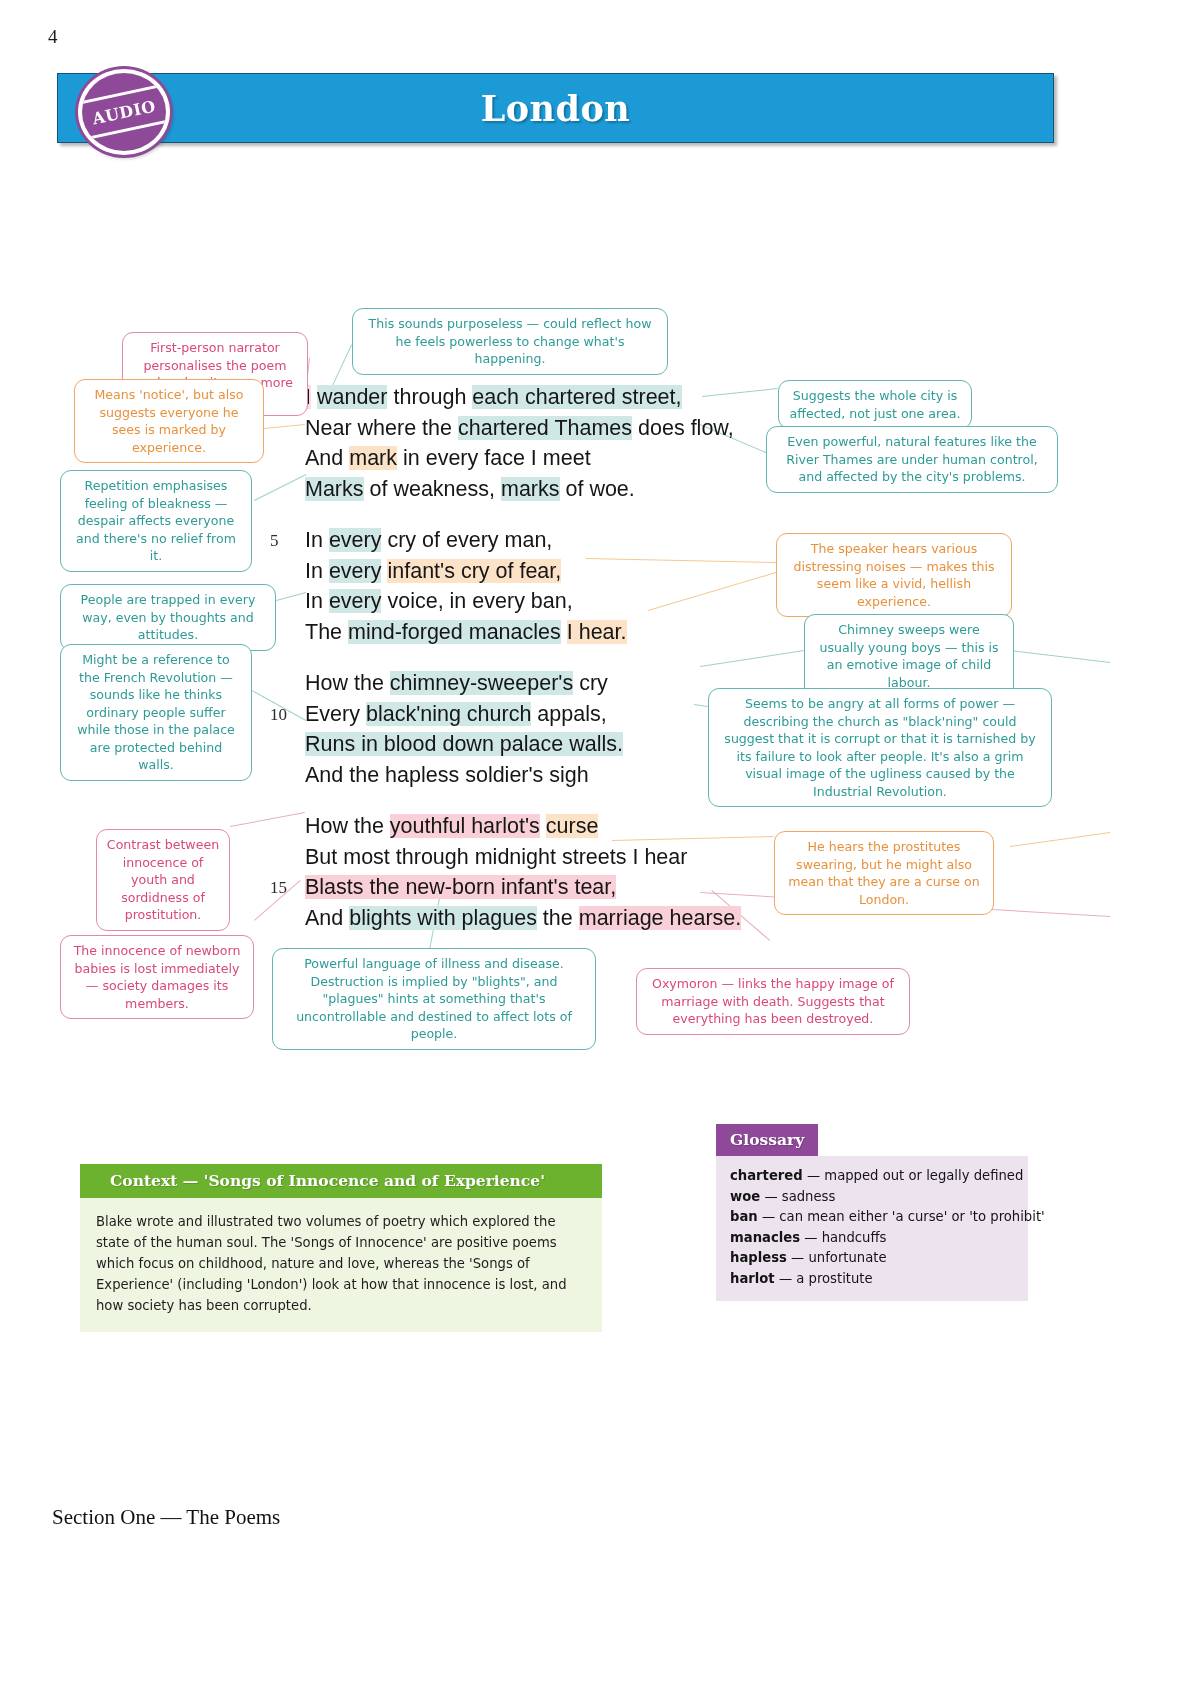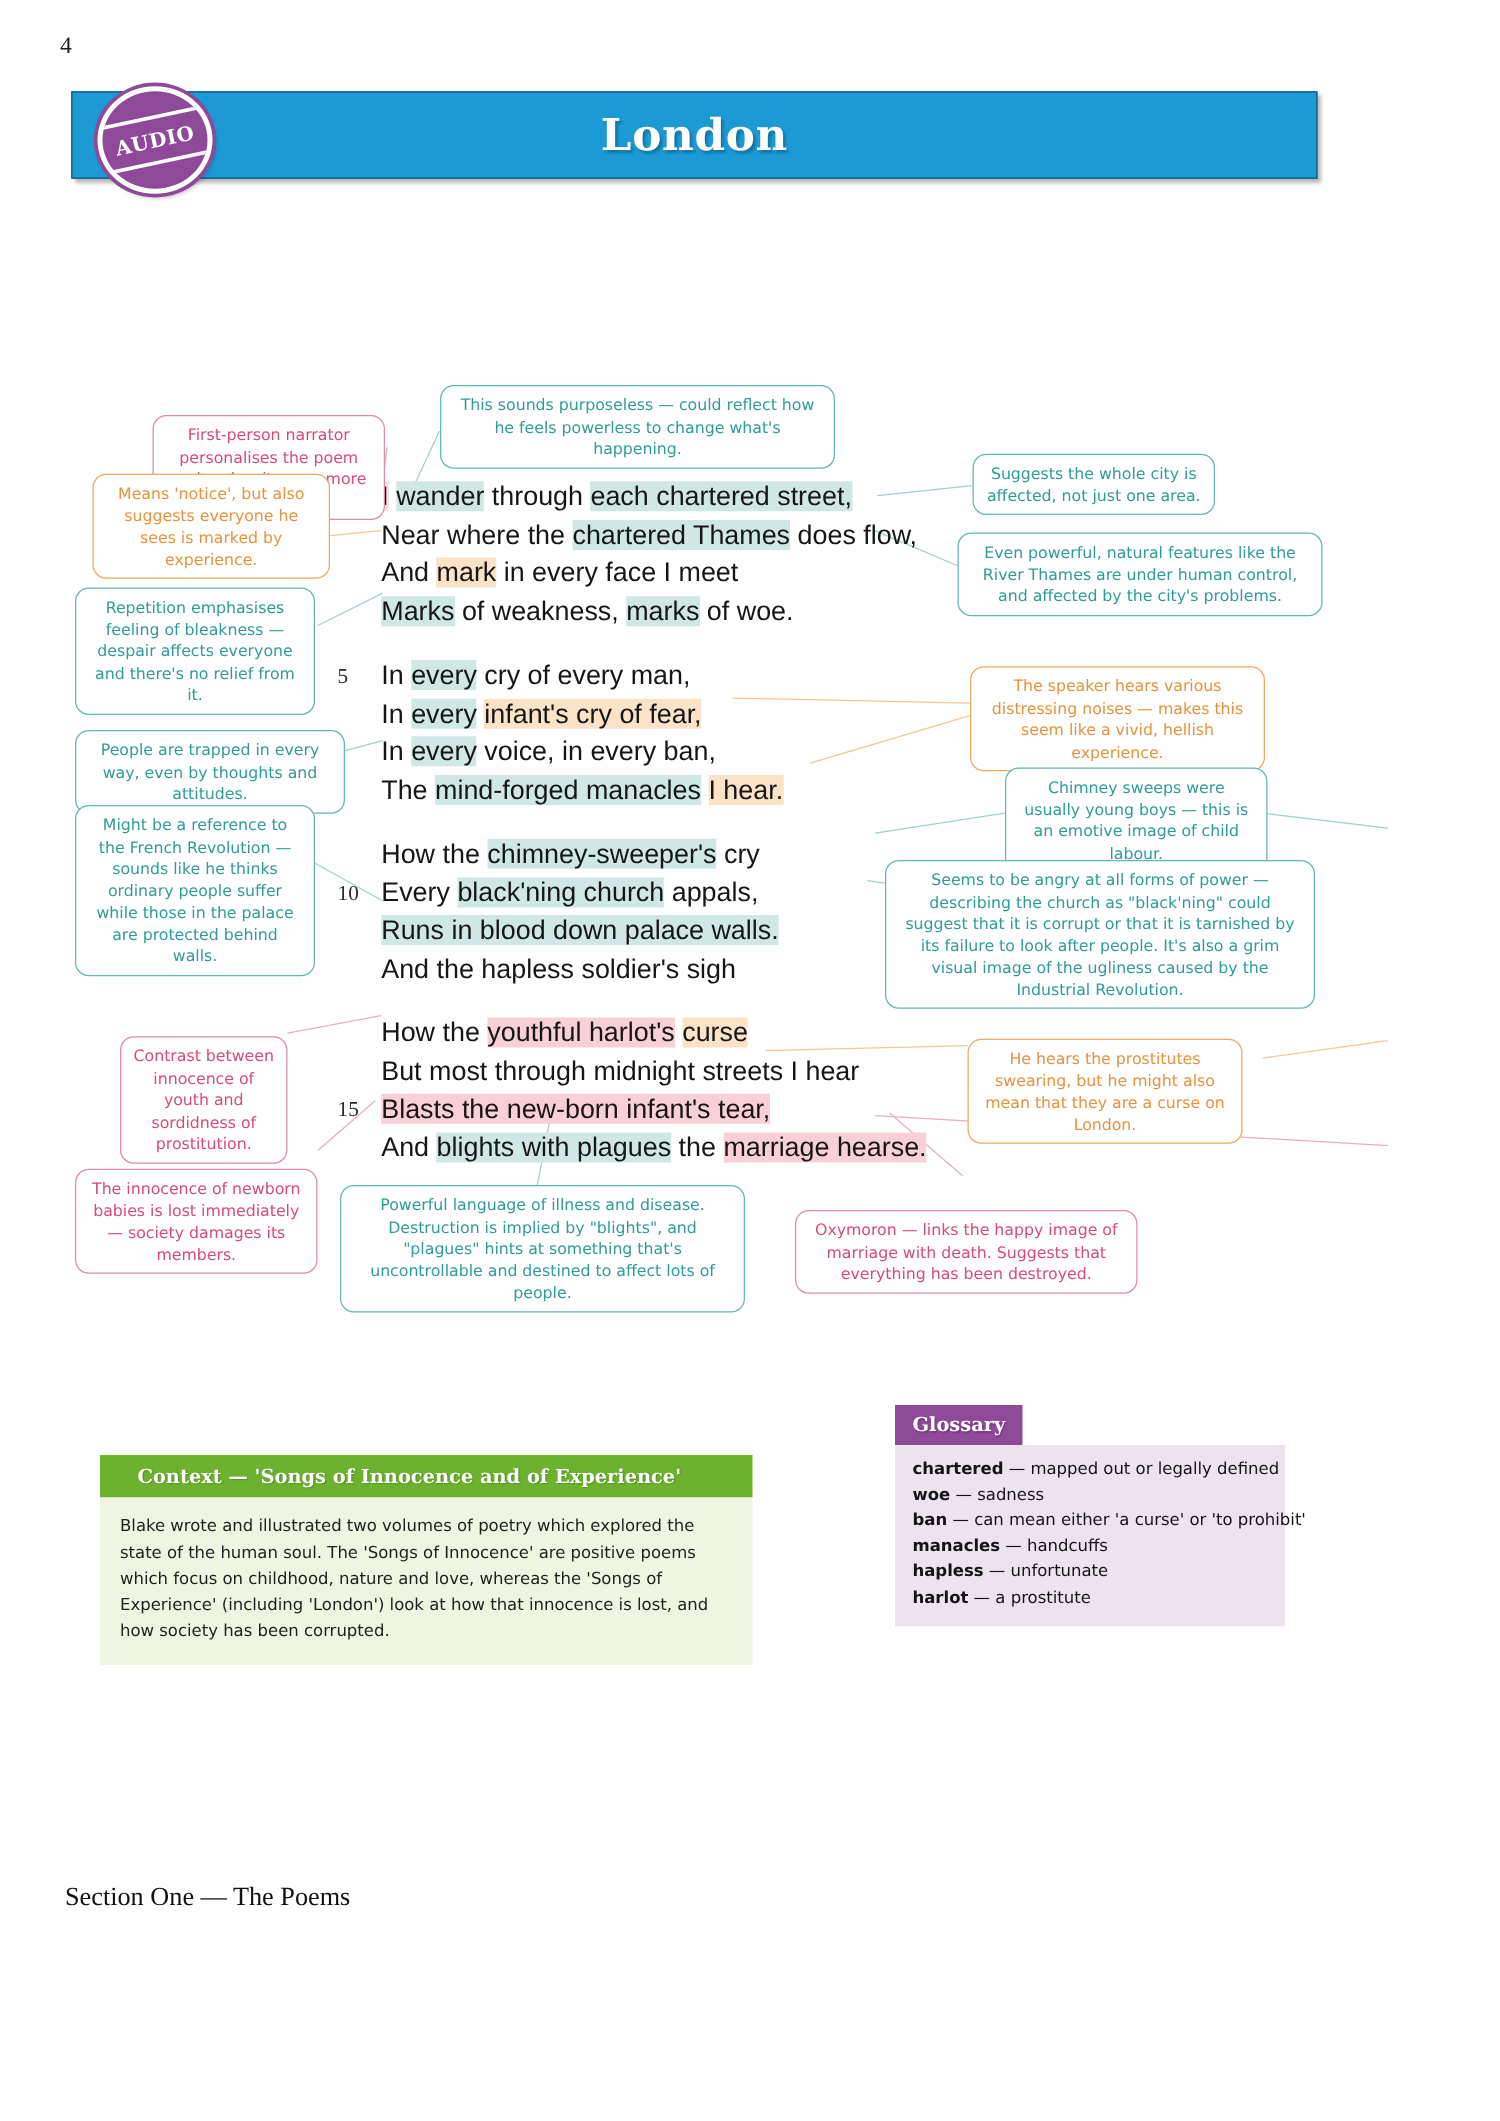--- a/index.html
+++ b/index.html
@@ -239,7 +239,7 @@
       <div class="note pink" style="left: 122px; top: 296px; width: 186px;">First-person narrator personalises the poem and makes it seem more real.</div>
       <div class="note teal" style="left: 352px; top: 308px; width: 316px;">This sounds purposeless — could reflect how he feels powerless to change what's happening.</div>
       <div class="note orange" style="left: 74px; top: 379px; width: 190px;">Means 'notice', but also suggests everyone he sees is marked by experience.</div>
-      <div class="note teal" style="left: 778px; top: 363px; width: 194px;">Suggests the whole city is affected, not just one area.</div>
+      <div class="note teal" style="left: 778px; top: 380px; width: 194px;">Suggests the whole city is affected, not just one area.</div>
       <div class="note teal" style="left: 766px; top: 426px; width: 292px;">Even powerful, natural features like the River Thames are under human control, and affected by the city's problems.</div>
       <div class="note teal" style="left: 60px; top: 470px; width: 192px;">Repetition emphasises feeling of bleakness — despair affects everyone and there's no relief from it.</div>
       <div class="note orange" style="left: 776px; top: 533px; width: 236px;">The speaker hears various distressing noises — makes this seem like a vivid, hellish experience.</div>

